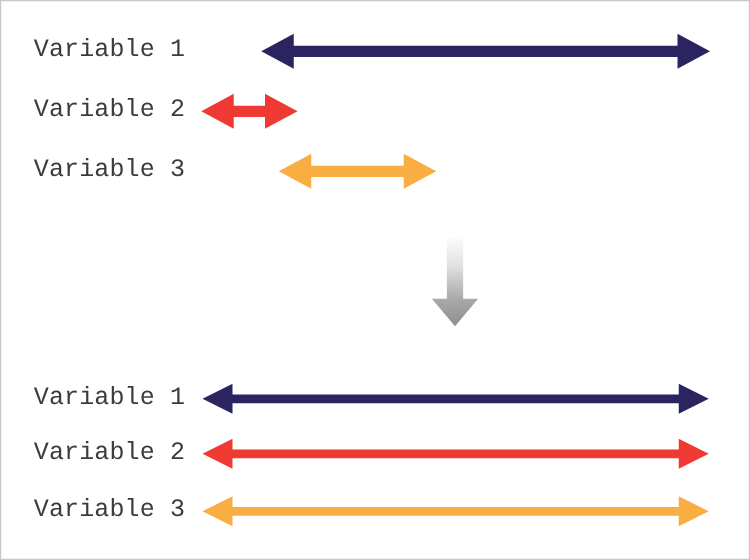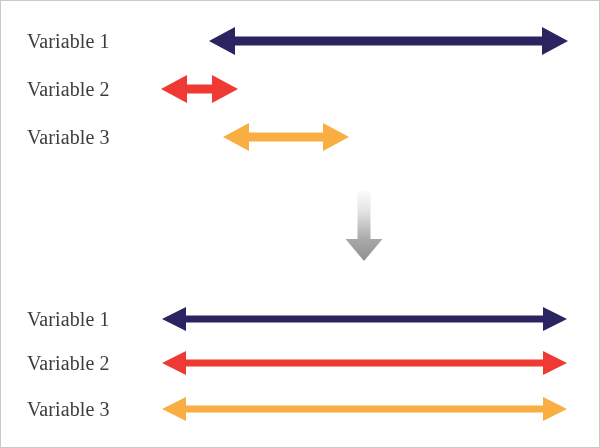--- a/index.html
+++ b/index.html
@@ -28,7 +28,7 @@
   }
   .var-label {
     position: absolute;
-    font-family: Liberation Serif, serif;
+    font-family: Liberation Mono, monospace;
     font-size: 20px;
     font-weight: 300;
     color: #3c3c3c;

